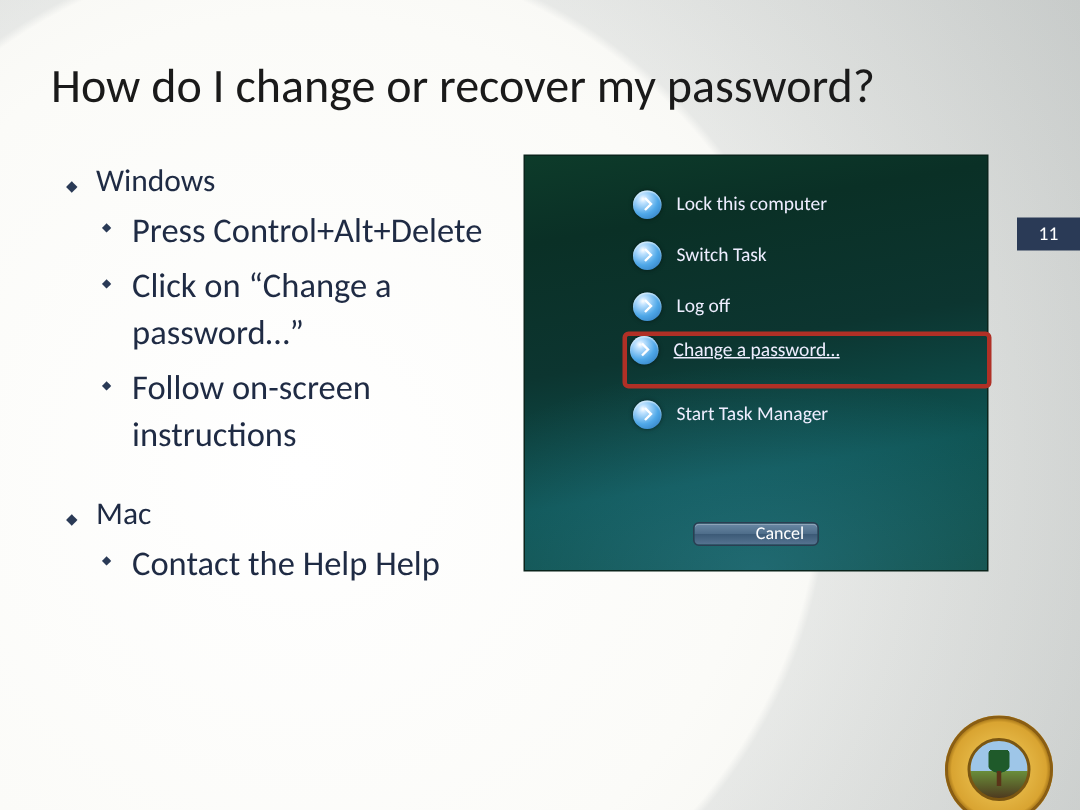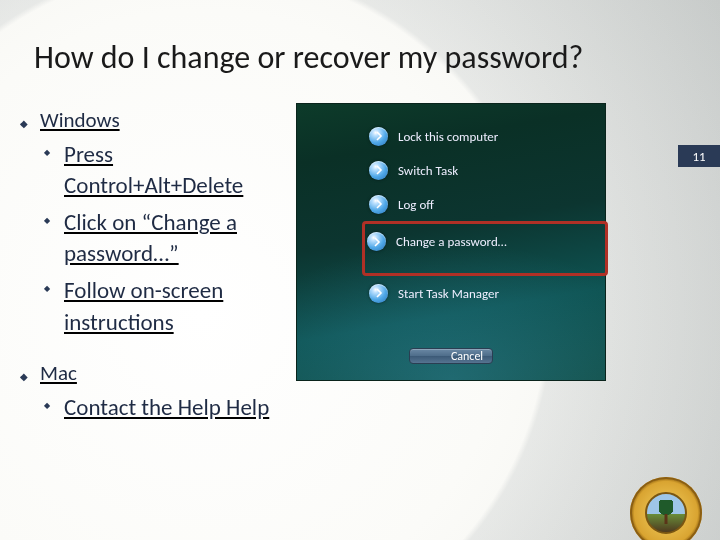--- a/index.html
+++ b/index.html
@@ -26,9 +26,8 @@
     margin-top:12px;
   }
   .col-left {
-    width:296px;
-    padding-left:20px;
-    text-decoration:underline;
+    width:349px;
+    padding-left:44px;
   }
   .l1 { position:relative; padding-left:20px; font-size:21px; color:#1f2b44; margin-top:8px; }
   .l1::before {

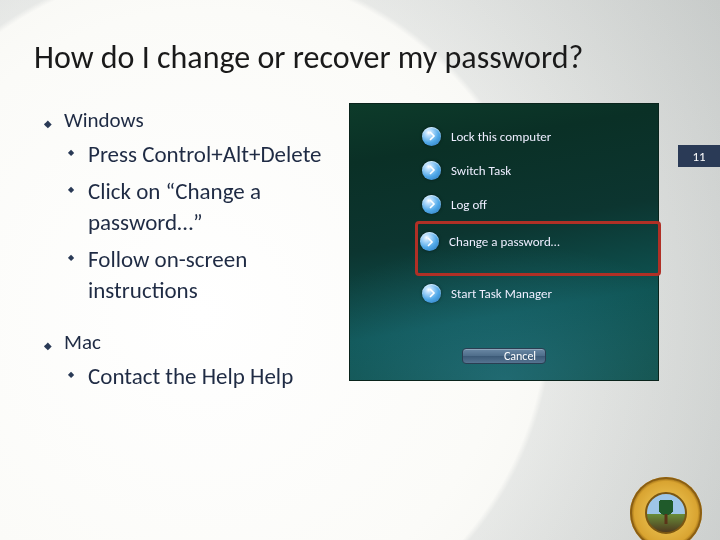--- a/index.html
+++ b/index.html
@@ -71,8 +71,9 @@
     outline-offset:0;
     padding:2px 8px 16px 2px;
     margin-left:68px;
-    height:49px;
+    height:32px;
     border-radius:1px;
+    text-decoration:underline;
   }
   .cancel-btn {
     position:absolute; bottom:16px; left:50%; transform:translateX(-50%);

